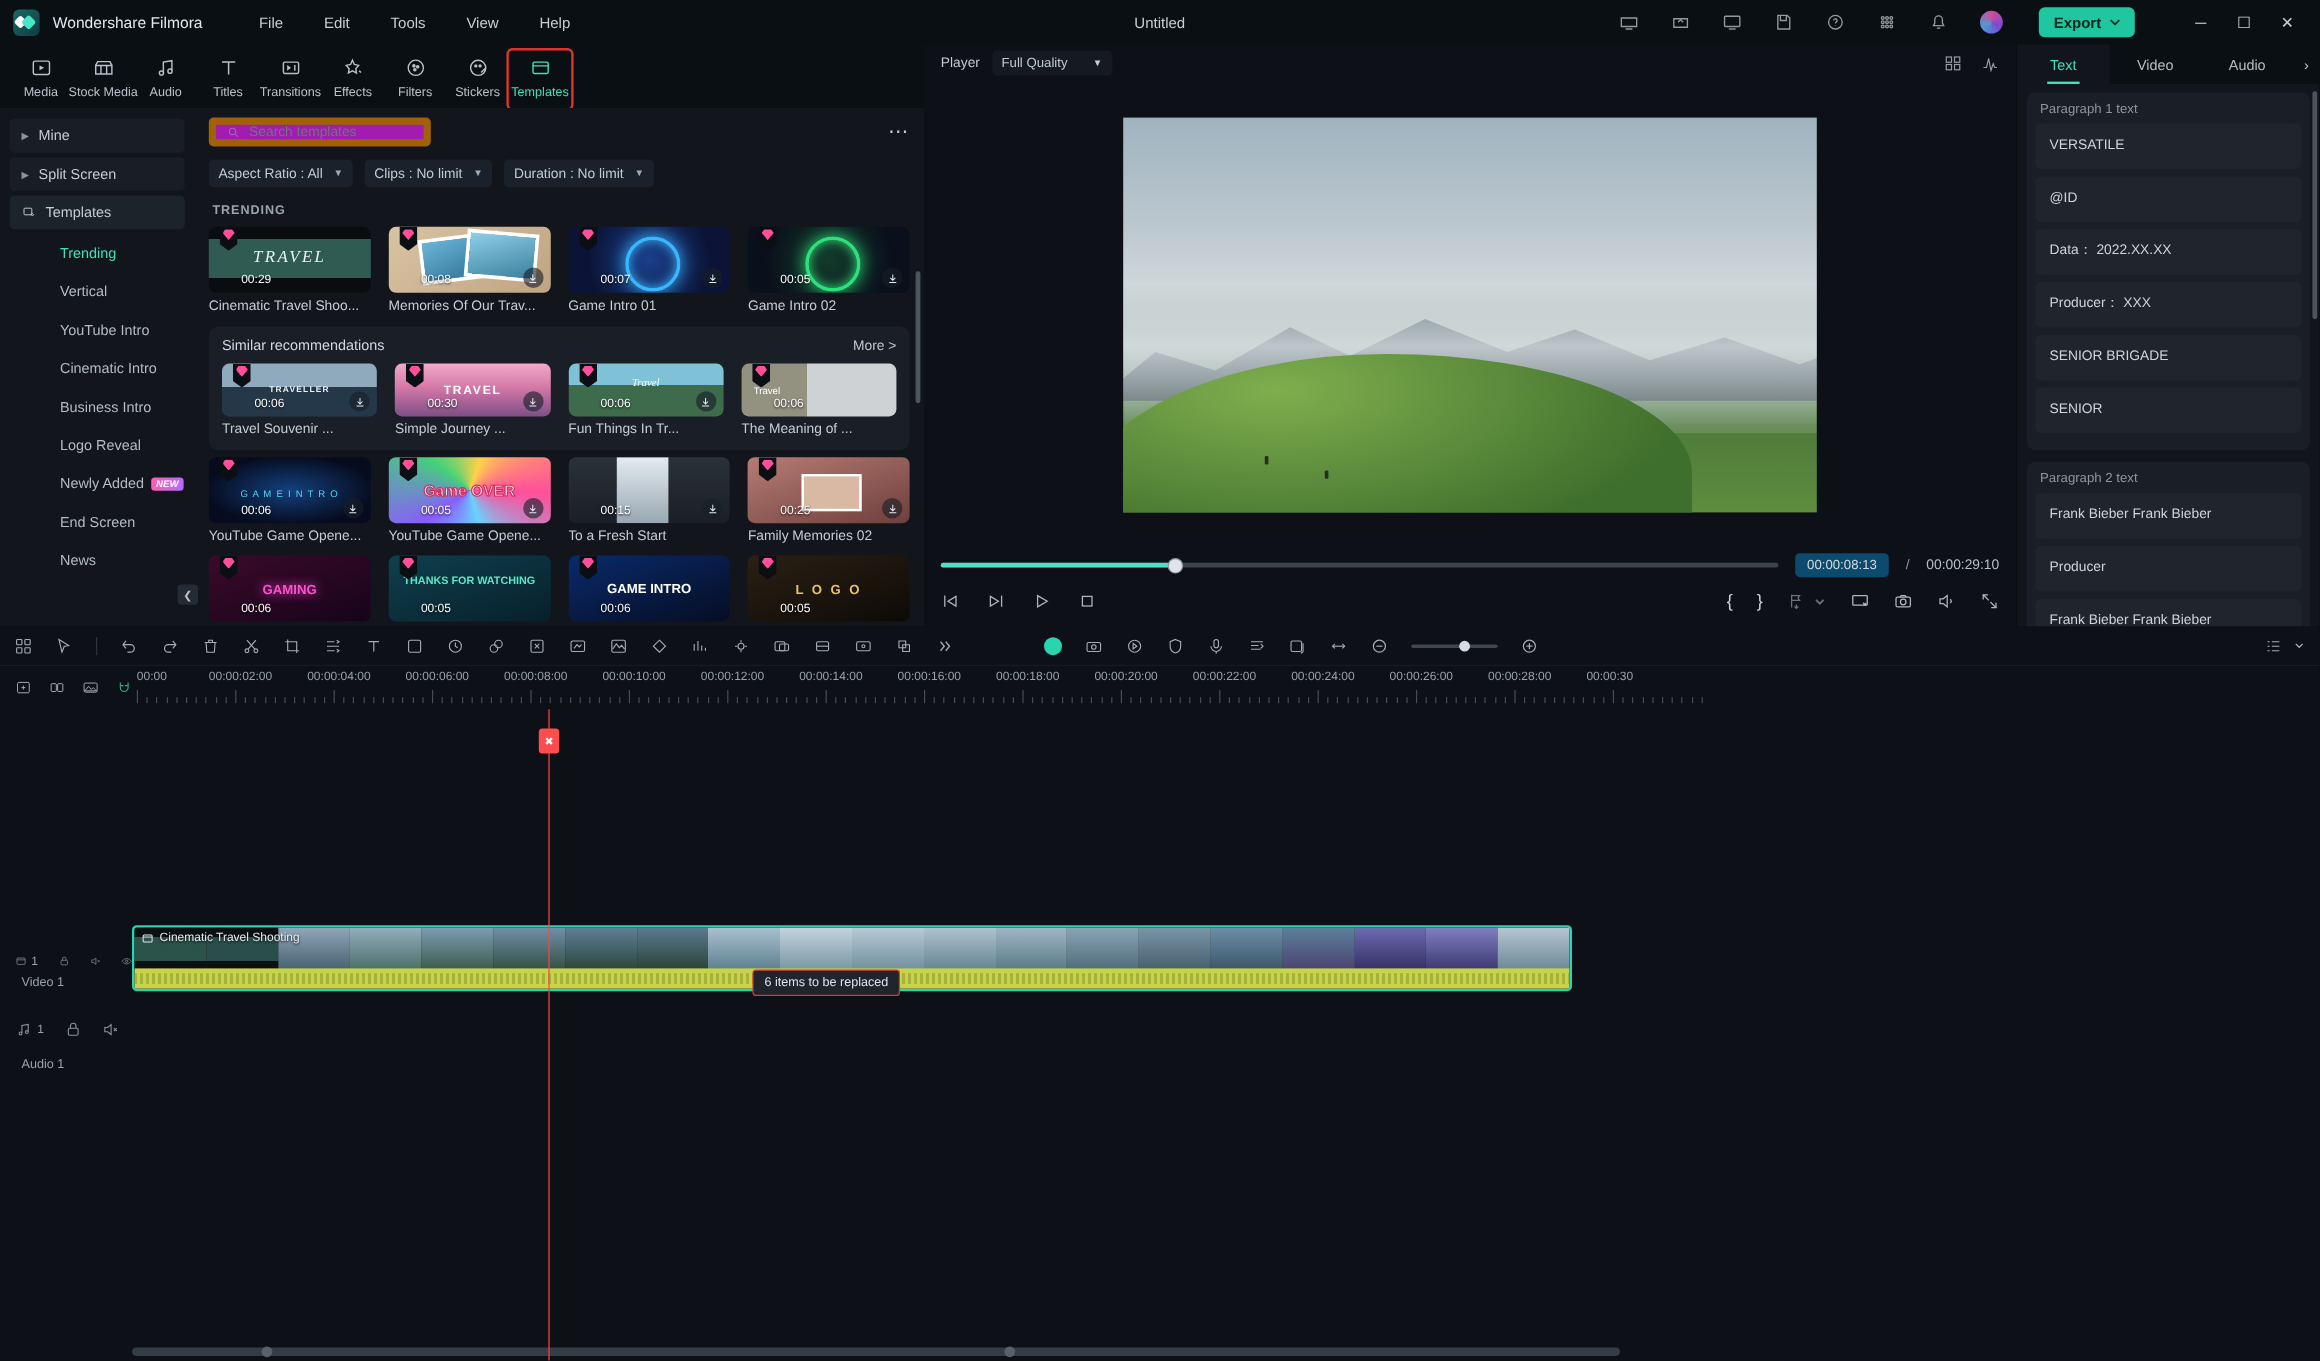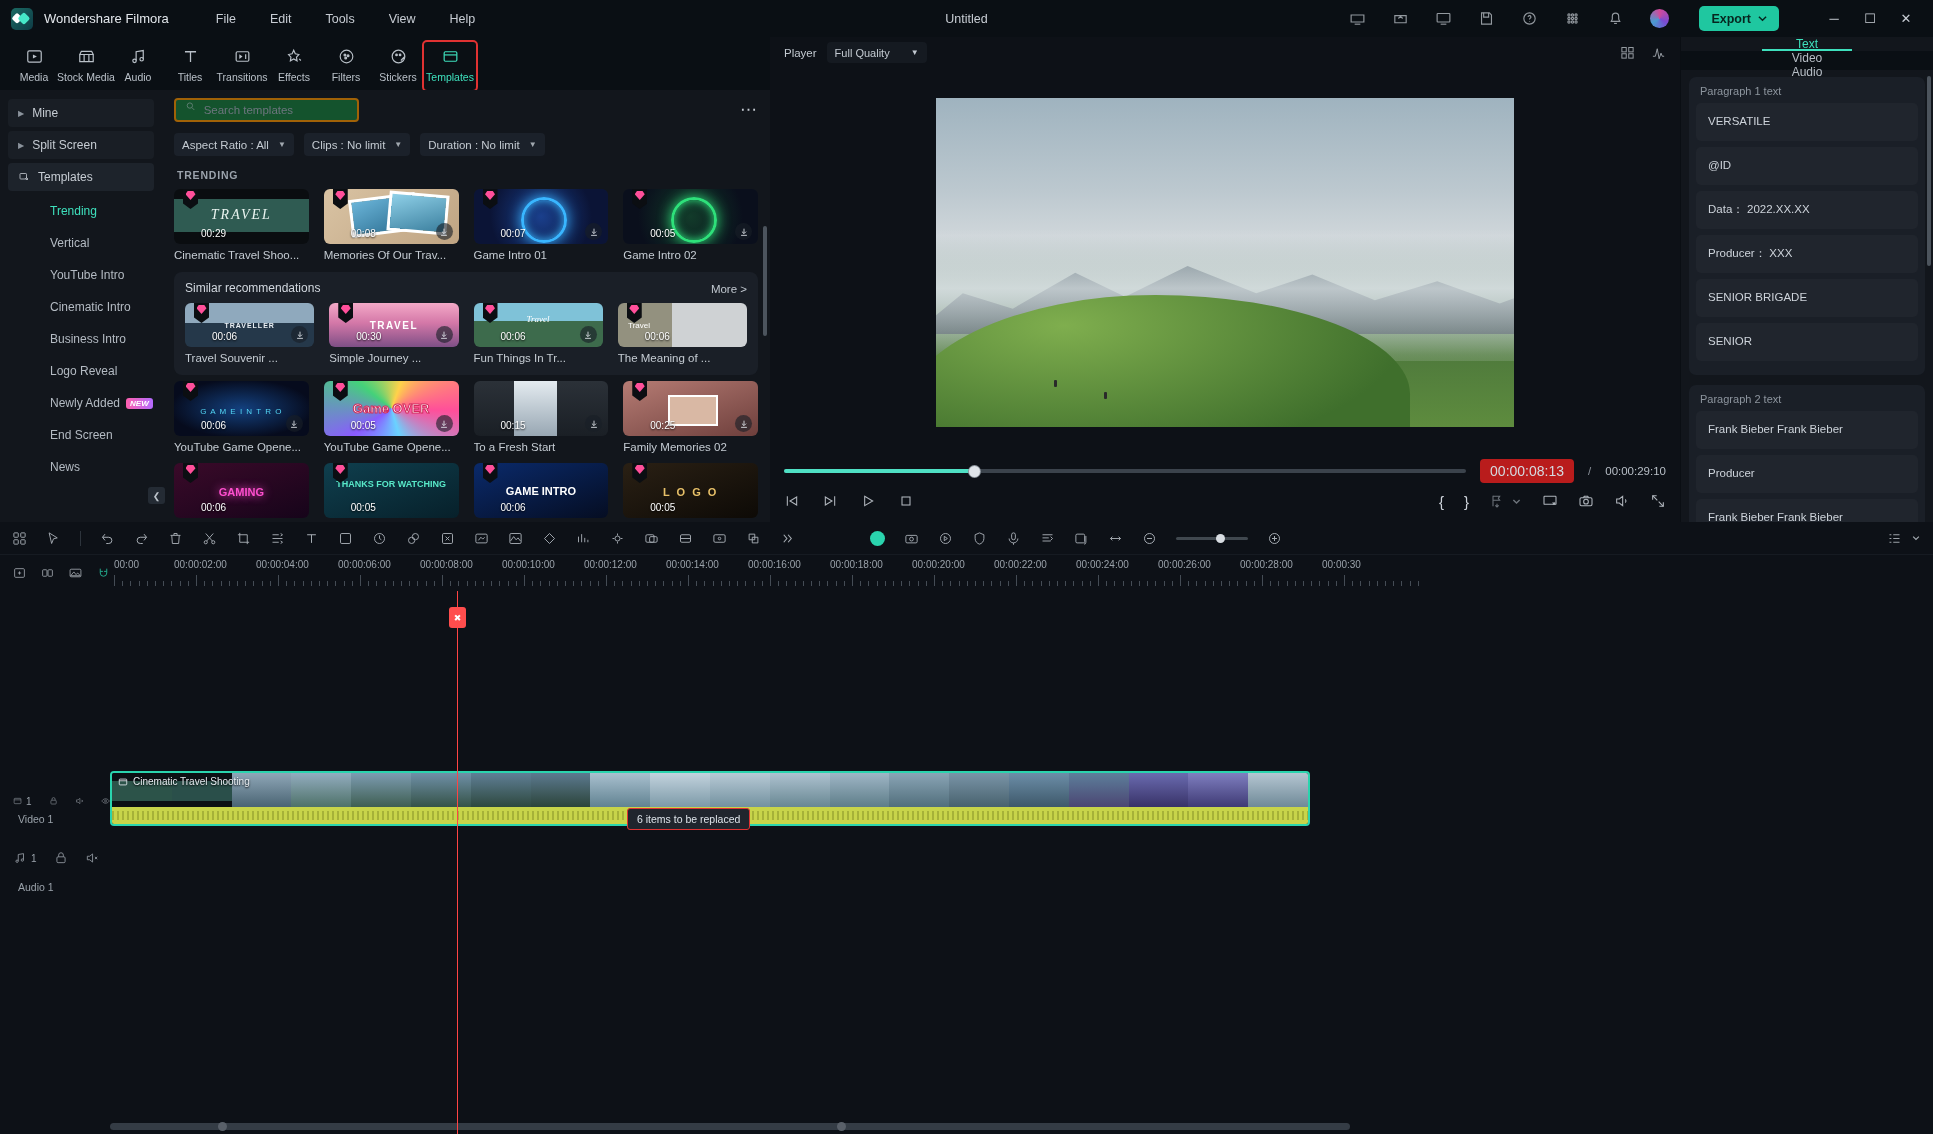--- a/index.html
+++ b/index.html
@@ -265,7 +265,7 @@
   
   .rpanel { width: 253px; background:#12161c; display:flex; flex-direction:column; flex:0 0 253px;
     border-left: 1px solid #0a0e13; }
-  .rtabs { height: 33px; display:flex; align-items:stretch; background:#0a0f14; position:relative;flex-direction:column;}
+  .rtabs { height: 33px; display:flex; align-items:stretch; background:#0a0f14; position:relative;}
   .rtab {
     flex:1; display:flex; align-items:center; justify-content:center; font-size: 12px;
     color:#b7bec6; cursor:pointer; position:relative;

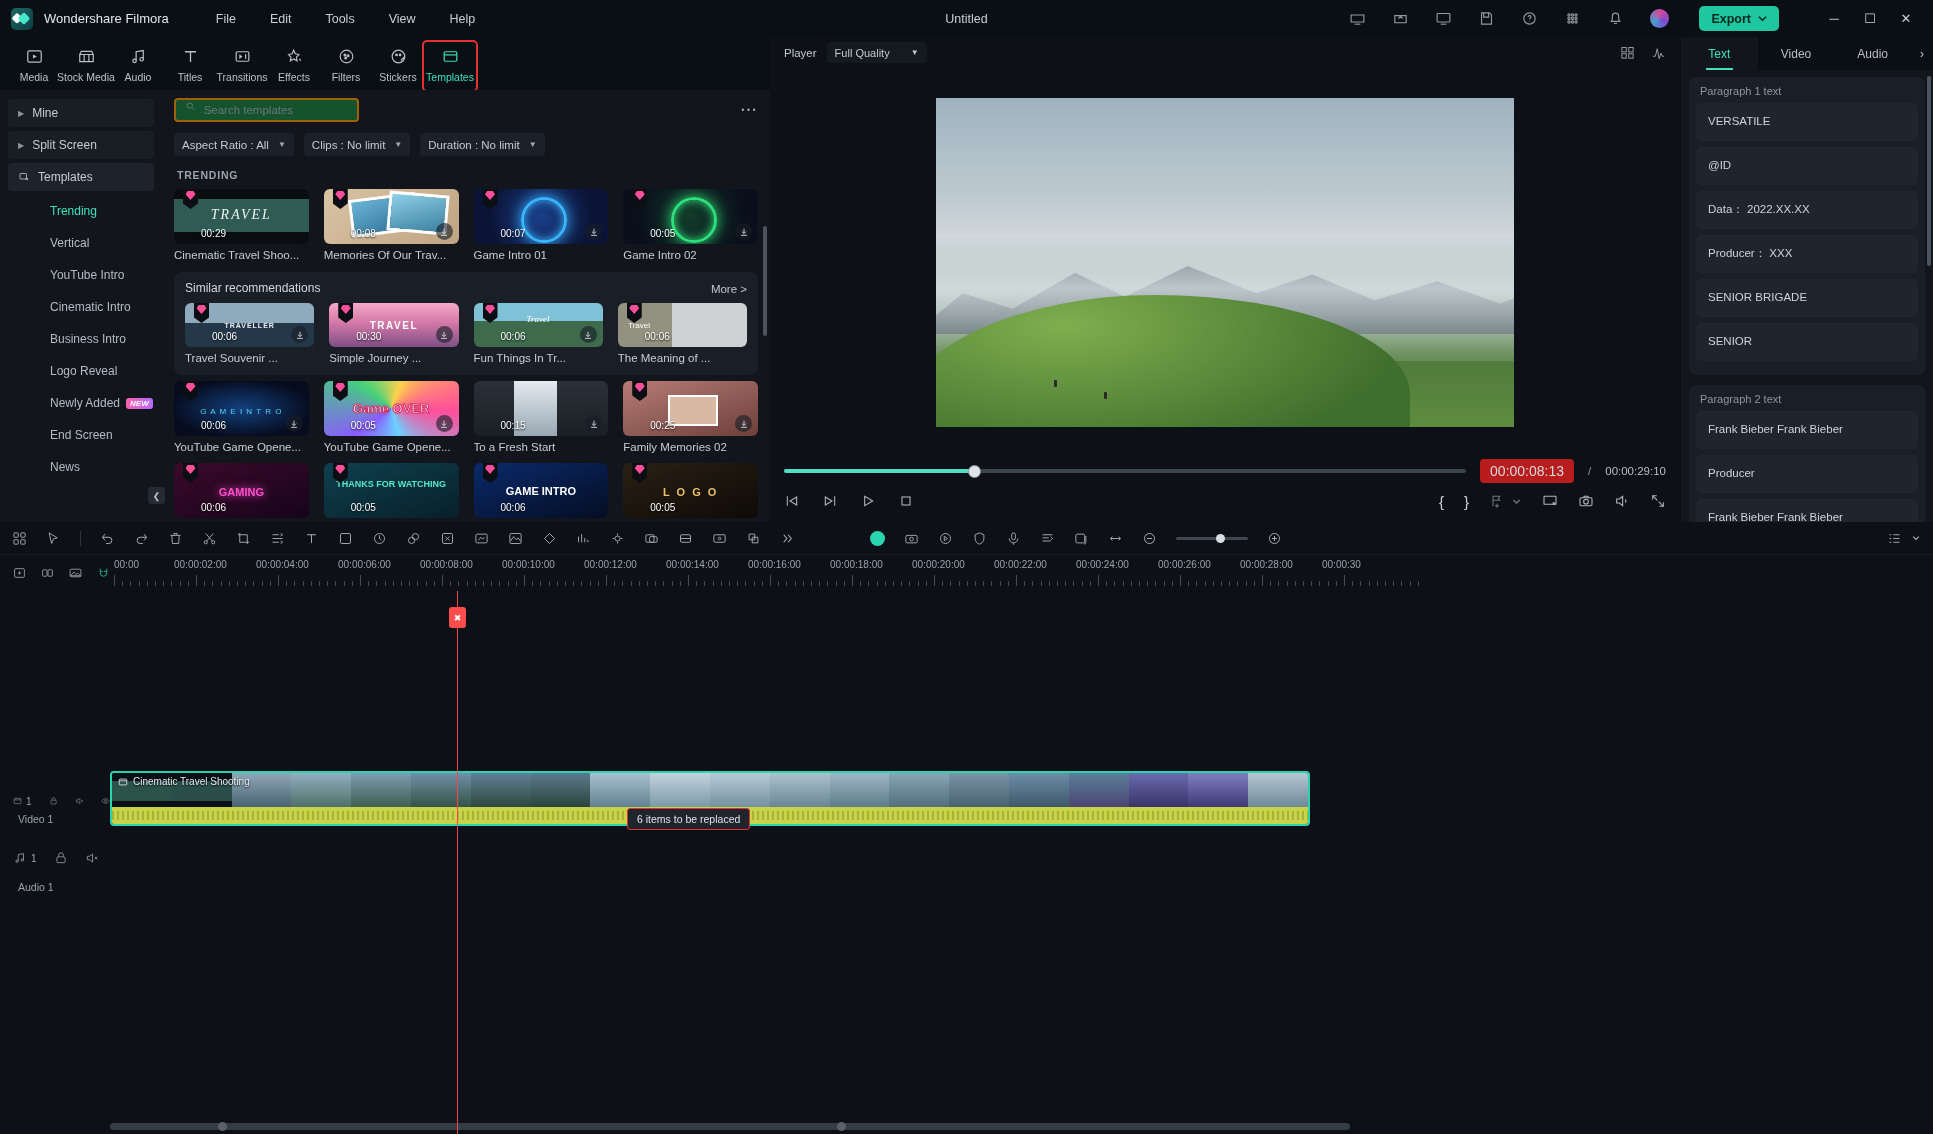--- a/index.html
+++ b/index.html
@@ -98,8 +98,8 @@
   .content { flex:1; display:flex; flex-direction:column; min-width:0; background:#12161c; position:relative; }
   .searchrow { height: 39px; display:flex; align-items:center; padding: 0 12px; }
   .searchbox {
-    width: 185px; height: 24px; background:#14532d; border-radius: 4px; display:flex; 
-    gap: 8px; padding: 0 9px; border: 2px solid #a16207;
+    width: 185px; height: 24px; background:#a21caf; border-radius: 4px; display:flex; 
+    gap: 8px; padding: 0 9px; border: 6px solid #a16207;
   }
   .searchbox svg { width: 12px; height: 12px; opacity:.6; }
   .searchbox input {

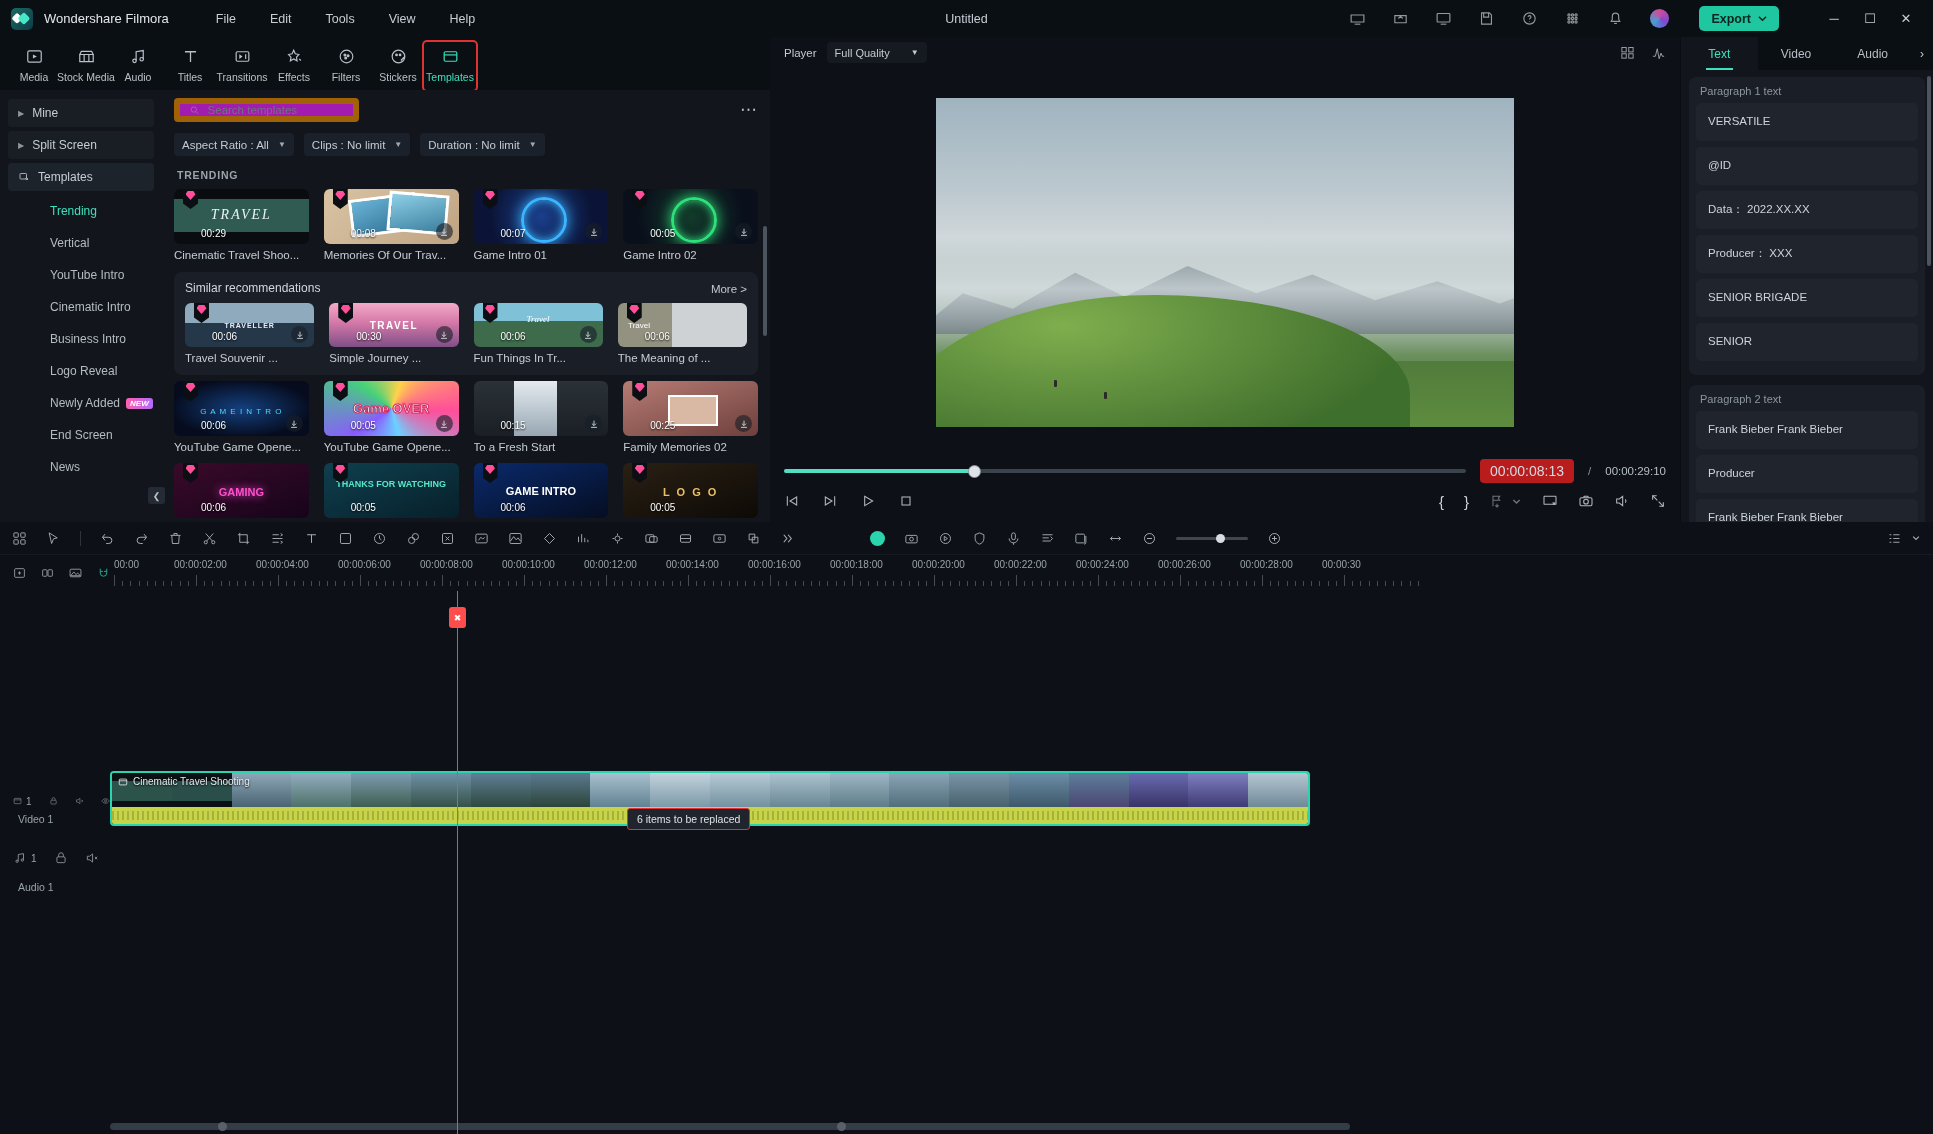--- a/index.html
+++ b/index.html
@@ -253,7 +253,7 @@
     border-radius:50%; background:#dfe4e9; box-shadow:0 0 0 1px #8d959d;
   }
   .tcur {
-    font-size: 14px; color:#d4dae0; background:#b91c1c; padding: 4px 10px; border-radius: 4px;
+    font-size: 11px; color:#d4dae0; background:#0c4a6e; padding: 4px 10px; border-radius: 4px;
   }
   .tsep { font-size: 11.5px; color:#8d949c; }
   .ttot { font-size: 11.5px; color:#b8bfc7; }

